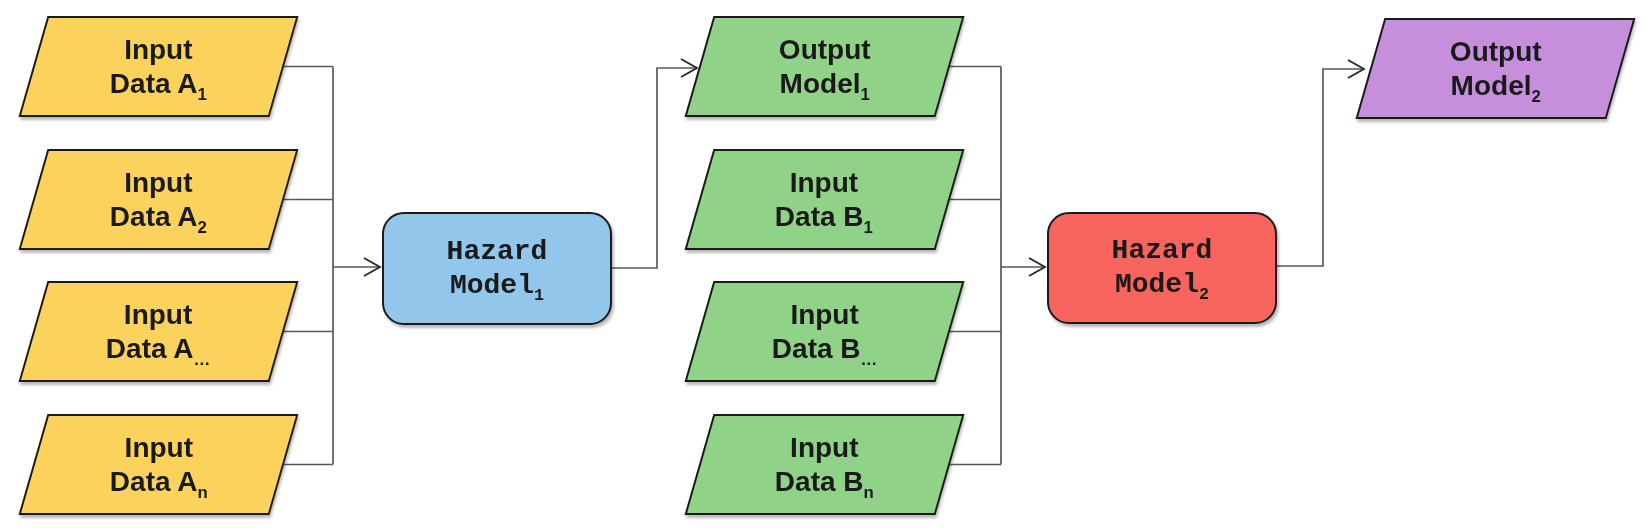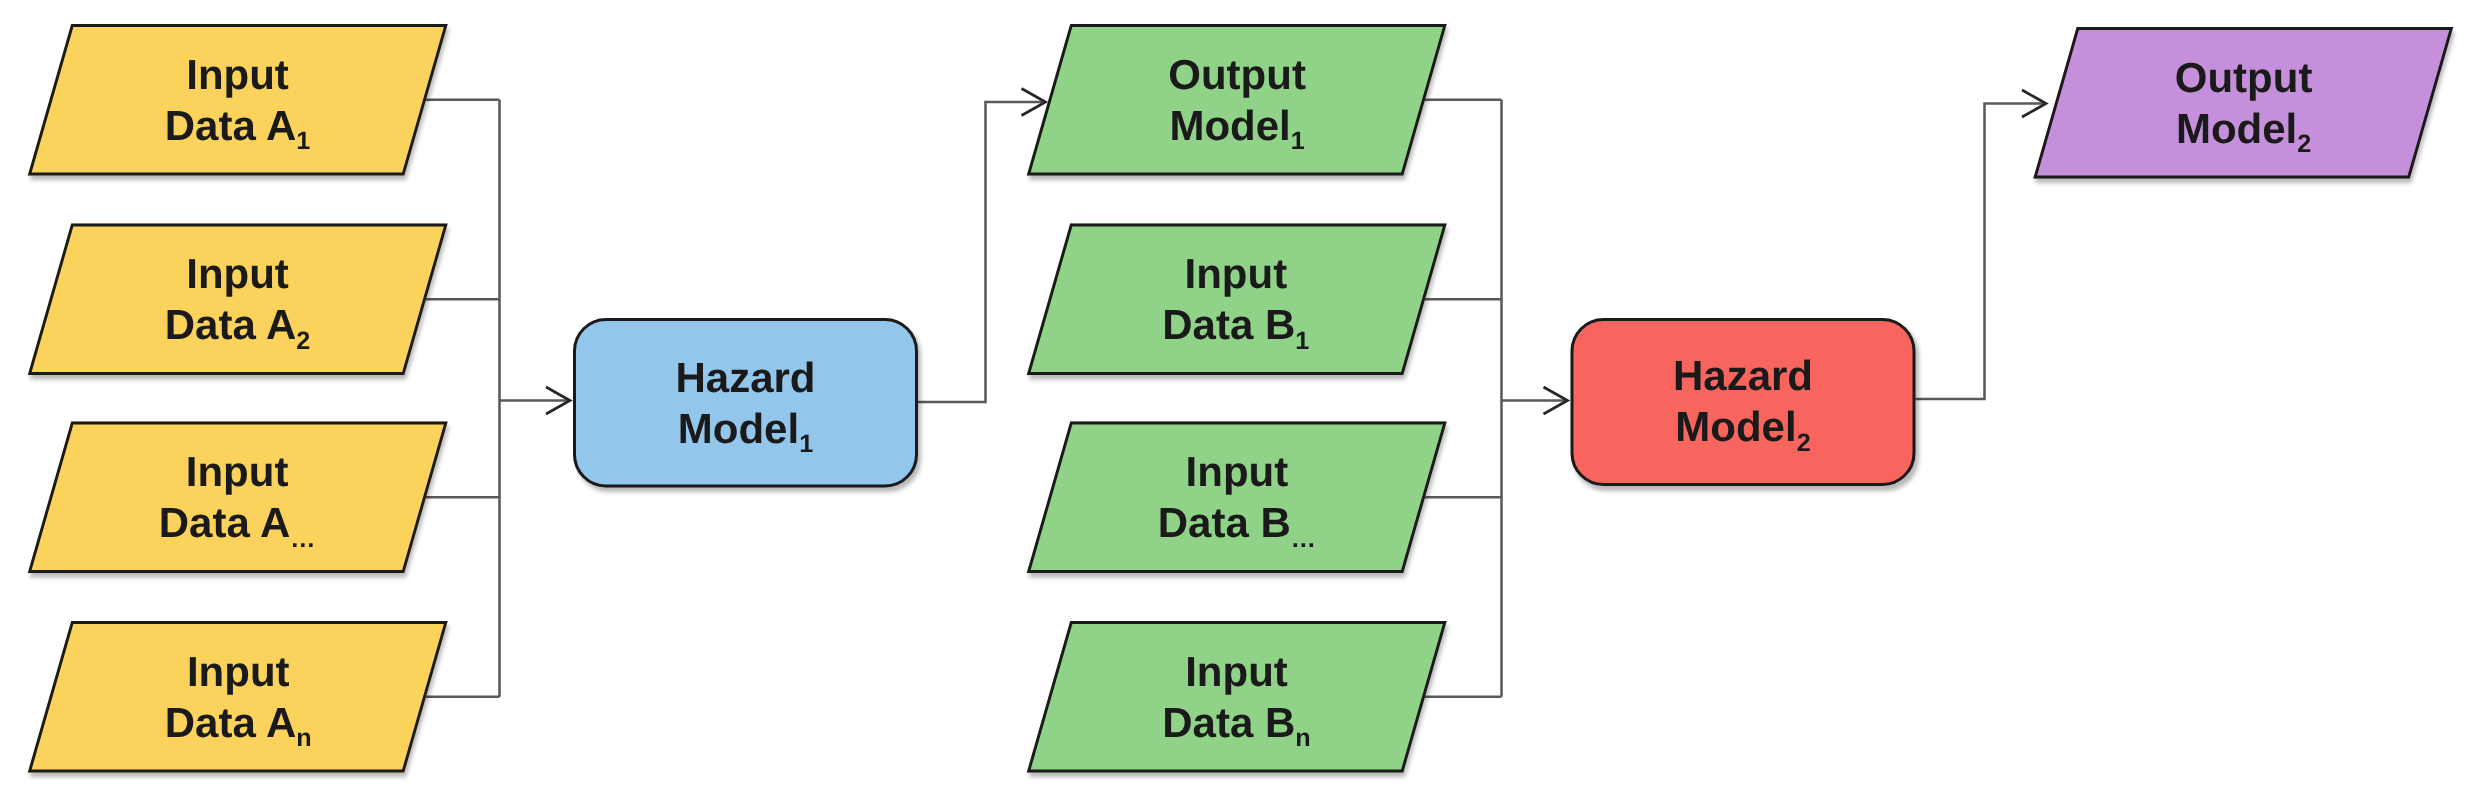--- a/index.html
+++ b/index.html
@@ -28,7 +28,7 @@
   }
   .parallelogram { transform: skewX(-16deg); }
   .parallelogram .label { transform: skewX(16deg); }
-  .rounded { border-radius: 22px; }
+  .rounded { border-radius: 22px; font-family: Liberation Mono, monospace; }
   .label {
     text-align: center;
     font-weight: bold;

